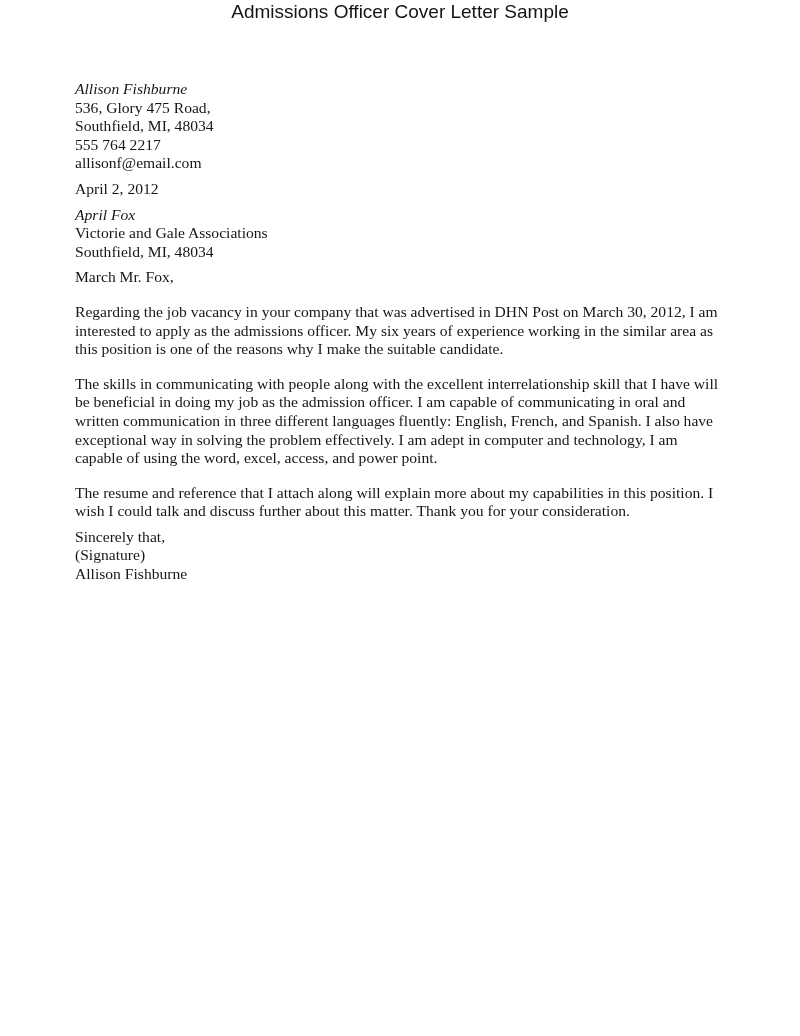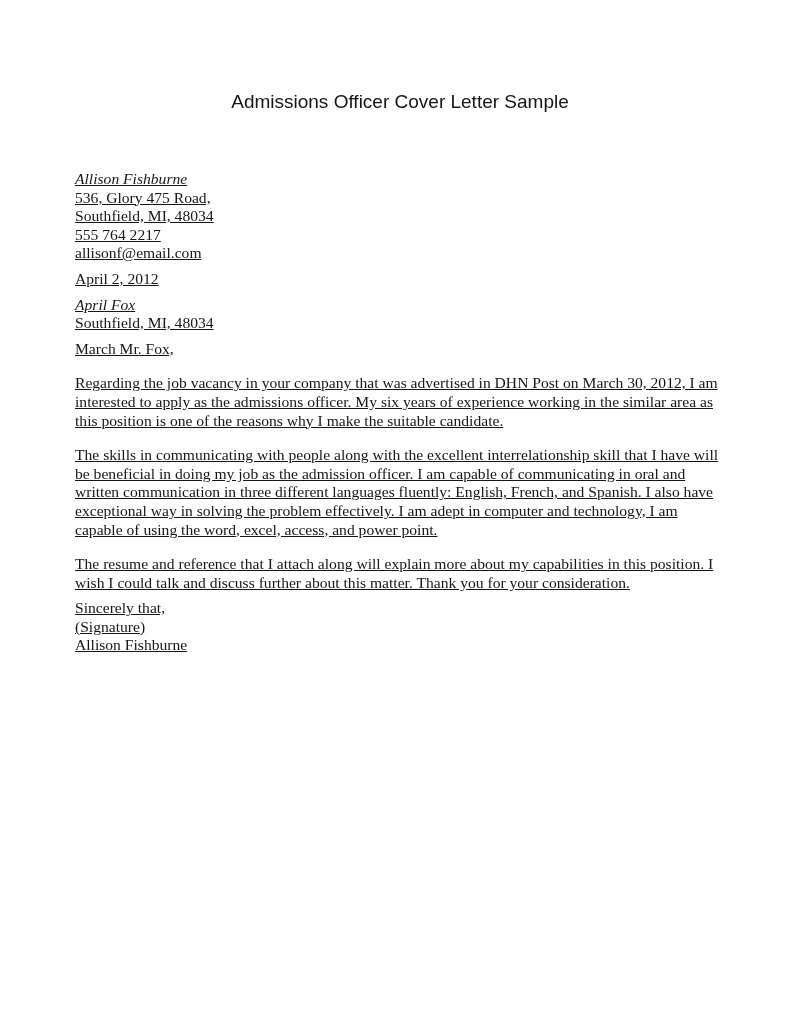--- a/index.html
+++ b/index.html
@@ -11,7 +11,6 @@
     overflow: hidden;
   }
   .doc-title {
-    padding-top: 90px;
     text-align: center;
     font-family: "Liberation Sans", "DejaVu Sans", sans-serif;
     font-size: 19px;

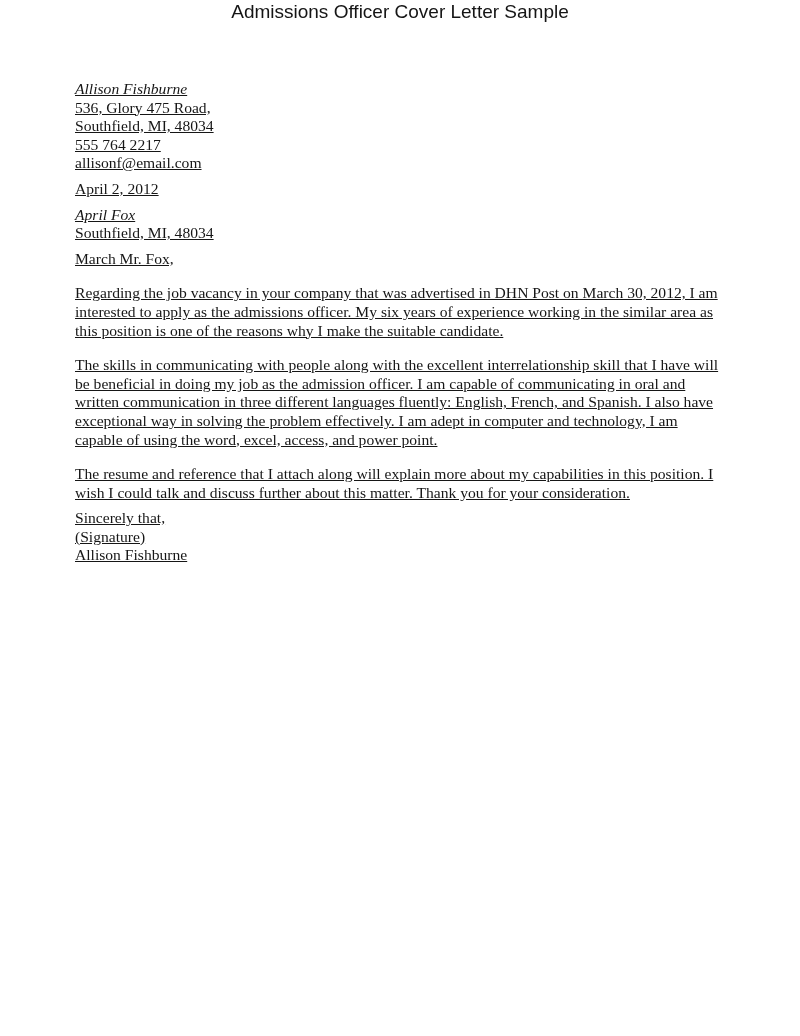--- a/index.html
+++ b/index.html
@@ -24,7 +24,6 @@
     font-size: 15.6px;
     line-height: 18.6px;
     color: #161616;
-    text-decoration: underline;
   }
   .block { margin: 0 0 7px 0; }
   .line { white-space: nowrap; }

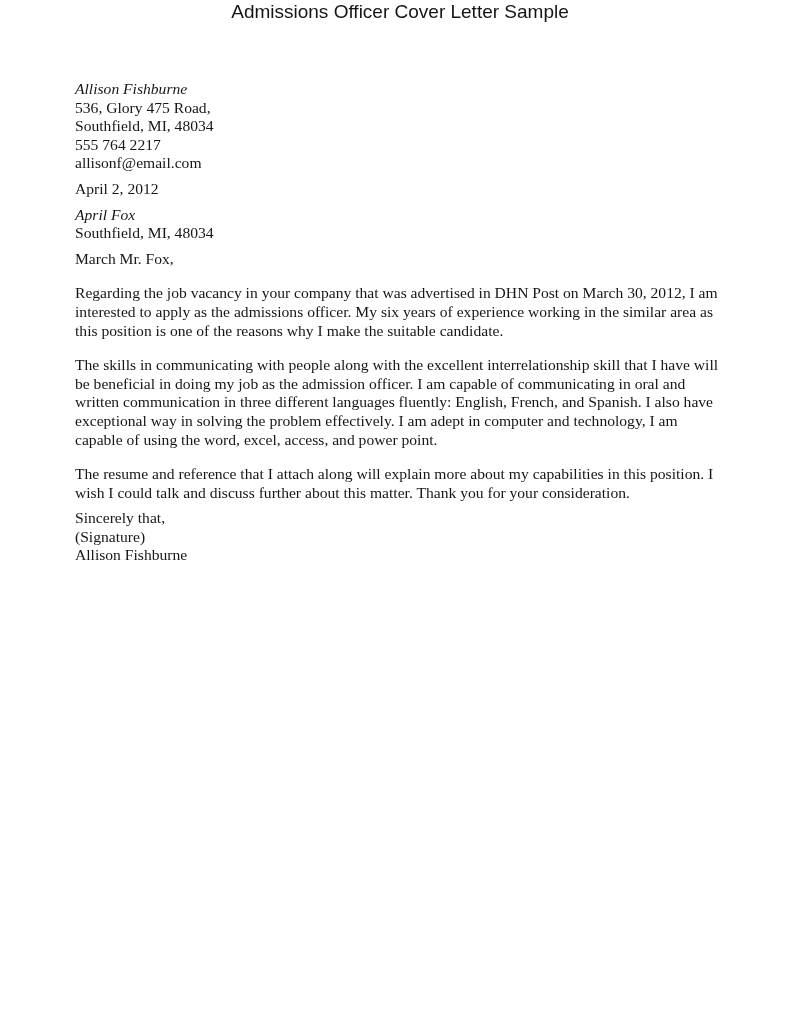--- a/index.html
+++ b/index.html
@@ -53,6 +53,7 @@
 
     <div class="block">
       <div class="line italic">April Fox</div>
+      <div class="line">Victorie and Gale Associations</div>
       <div class="line">Southfield, MI, 48034</div>
     </div>
 

